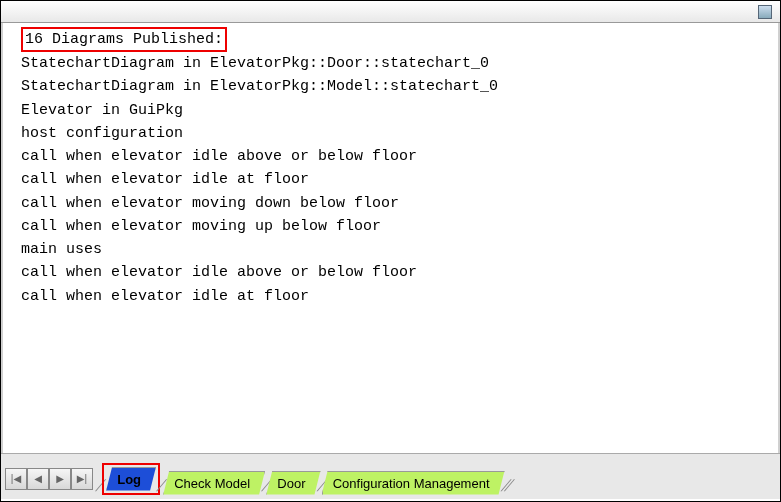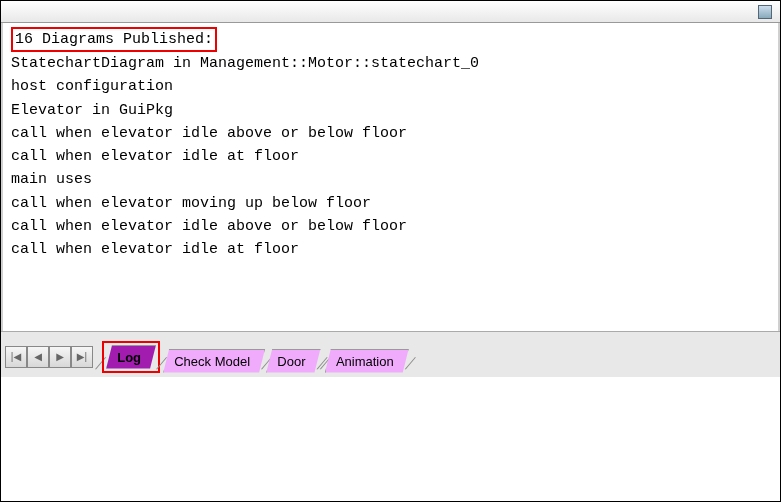--- a/index.html
+++ b/index.html
@@ -29,10 +29,10 @@
       border: 1px solid #567;
     }
     .log-panel {
-      height: 308px;
+      height: 430px;
       overflow: hidden;
       background: #fff;
-      padding: 4px 8px;
+      padding: 4px 18px;
       border-left: 2px solid #d0d0d0;
       border-right: 2px solid #d0d0d0;
     }

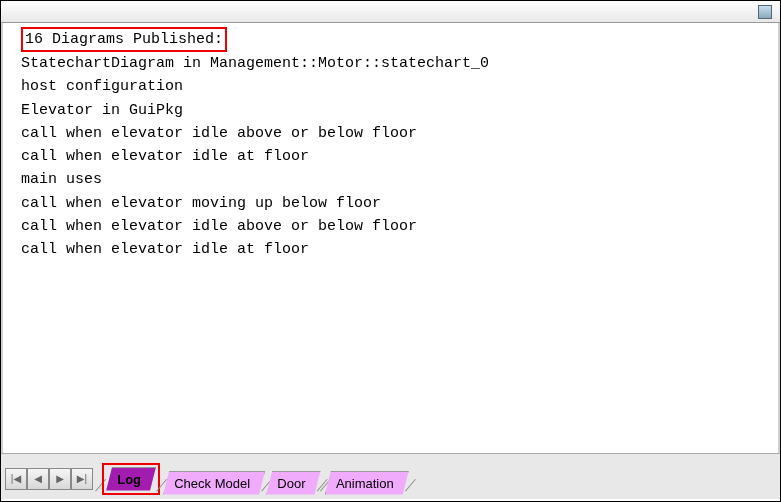--- a/index.html
+++ b/index.html
@@ -119,6 +119,7 @@
 <div class="log-panel">
   <div class="log-line"><span class="highlight-box">16 Diagrams Published:</span></div>
   <div id="log-lines">
+      <div class="log-line">StatechartDiagram in ElevatorPkg::Door::statechart_0</div>
       <div class="log-line">StatechartDiagram in Management::Motor::statechart_0</div>
       <div class="log-line">host configuration</div>
       <div class="log-line">Elevator in GuiPkg</div>

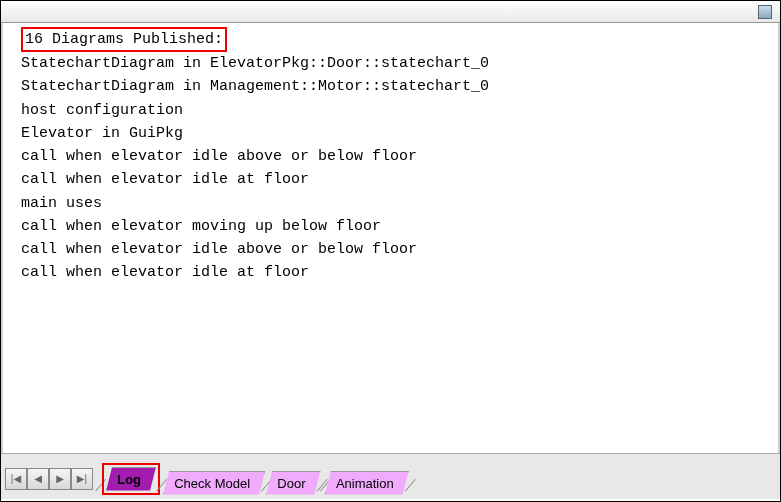--- a/index.html
+++ b/index.html
@@ -120,7 +120,7 @@
   <div class="log-line"><span class="highlight-box">16 Diagrams Published:</span></div>
   <div id="log-lines">
       <div class="log-line">StatechartDiagram in ElevatorPkg::Door::statechart_0</div>
-      <div class="log-line">StatechartDiagram in Management::Motor::statechart_0</div>
+      <div class="log-line">StatechartDiagram in ElevatorPkg::Model::statechart_0</div>
       <div class="log-line">host configuration</div>
       <div class="log-line">Elevator in GuiPkg</div>
       <div class="log-line">call when elevator idle above or below floor</div>

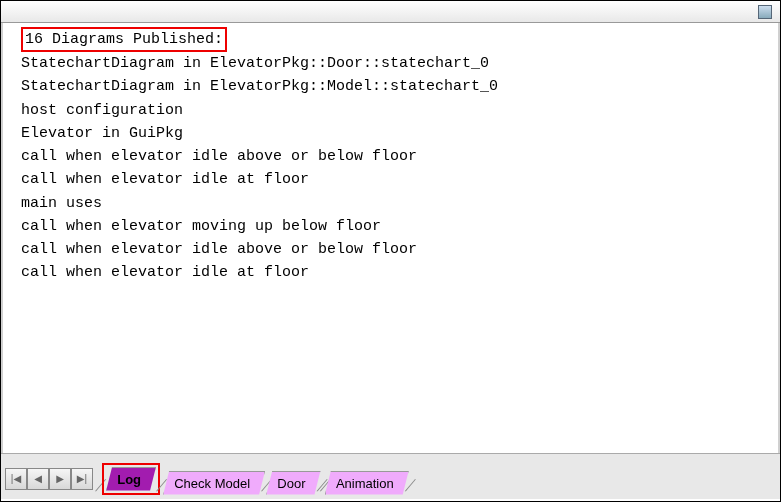--- a/index.html
+++ b/index.html
@@ -121,8 +121,8 @@
   <div id="log-lines">
       <div class="log-line">StatechartDiagram in ElevatorPkg::Door::statechart_0</div>
       <div class="log-line">StatechartDiagram in ElevatorPkg::Model::statechart_0</div>
+      <div class="log-line">Elevator in GuiPkg</div>
       <div class="log-line">host configuration</div>
-      <div class="log-line">Elevator in GuiPkg</div>
       <div class="log-line">call when elevator idle above or below floor</div>
       <div class="log-line">call when elevator idle at floor</div>
       <div class="log-line">main uses</div>

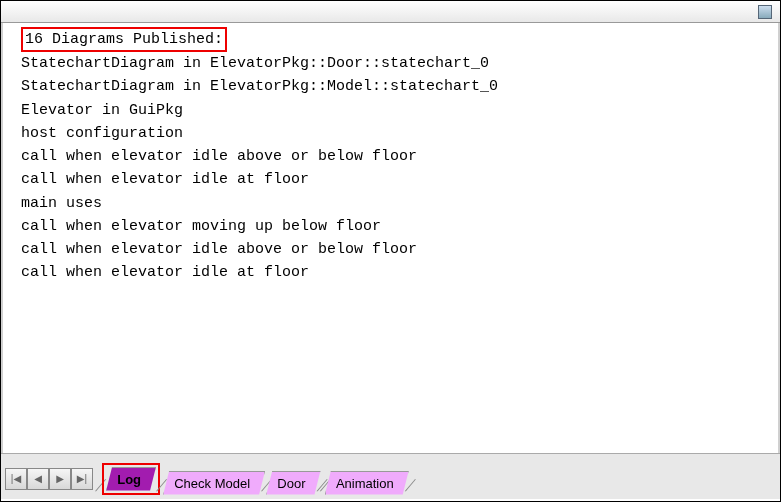--- a/index.html
+++ b/index.html
@@ -125,6 +125,7 @@
       <div class="log-line">host configuration</div>
       <div class="log-line">call when elevator idle above or below floor</div>
       <div class="log-line">call when elevator idle at floor</div>
+      <div class="log-line">call when elevator moving down below floor</div>
       <div class="log-line">main uses</div>
       <div class="log-line">call when elevator moving up below floor</div>
       <div class="log-line">call when elevator idle above or below floor</div>

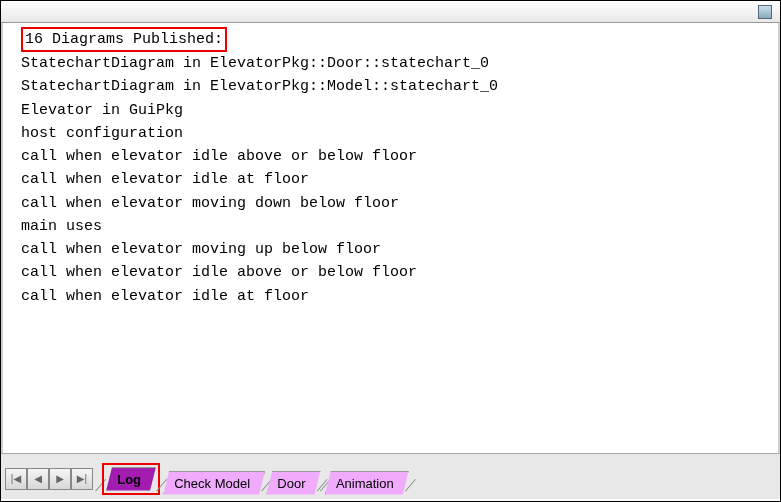--- a/index.html
+++ b/index.html
@@ -126,8 +126,8 @@
       <div class="log-line">call when elevator idle above or below floor</div>
       <div class="log-line">call when elevator idle at floor</div>
       <div class="log-line">call when elevator moving down below floor</div>
+      <div class="log-line">call when elevator moving up below floor</div>
       <div class="log-line">main uses</div>
-      <div class="log-line">call when elevator moving up below floor</div>
       <div class="log-line">call when elevator idle above or below floor</div>
       <div class="log-line">call when elevator idle at floor</div>
     </div>

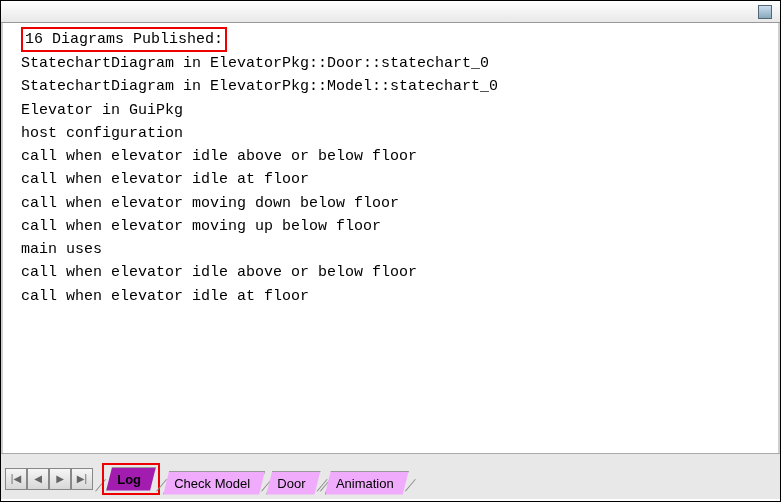--- a/index.html
+++ b/index.html
@@ -97,7 +97,7 @@
     }
     .tab:first-of-type { margin-left: 0; }
     .tab.active {
-      background: #a21caf;
+      background: #1d4ed8;
       font-weight: bold;
     }
     .tab-highlight {

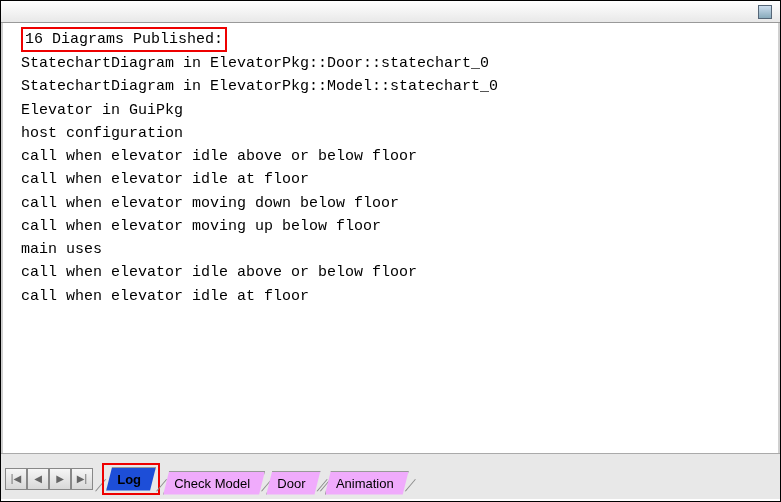--- a/index.html
+++ b/index.html
@@ -85,7 +85,7 @@
     .tab {
       position: relative;
       padding: 4px 14px 4px 10px;
-      background: #f0abfc;
+      background: #bef264;
       border-top: 1px solid #999;
       border-left: 1px solid #999;
       border-right: 1px solid #999;

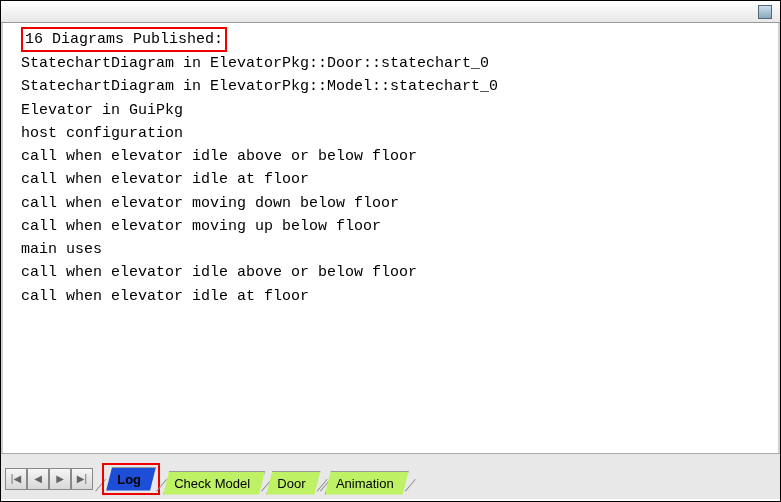--- a/index.html
+++ b/index.html
@@ -150,6 +150,7 @@
       <span class="slash">⟋</span>
       <div class="tab">Door</div>
       <span class="slash">⟋</span>
+      <div class="tab">Configuration Management</div>
       <span class="slash">⟋</span>
       <div class="tab">Animation</div>
       <span class="slash">⟋</span>

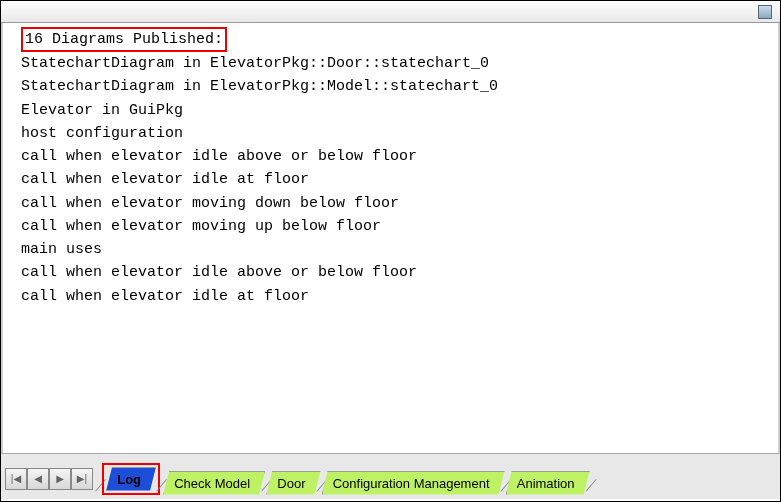--- a/index.html
+++ b/index.html
@@ -152,7 +152,6 @@
       <span class="slash">⟋</span>
       <div class="tab">Configuration Management</div>
       <span class="slash">⟋</span>
-      <div class="tab">Animation</div>
       <span class="slash">⟋</span>
     </div>
 </div>

